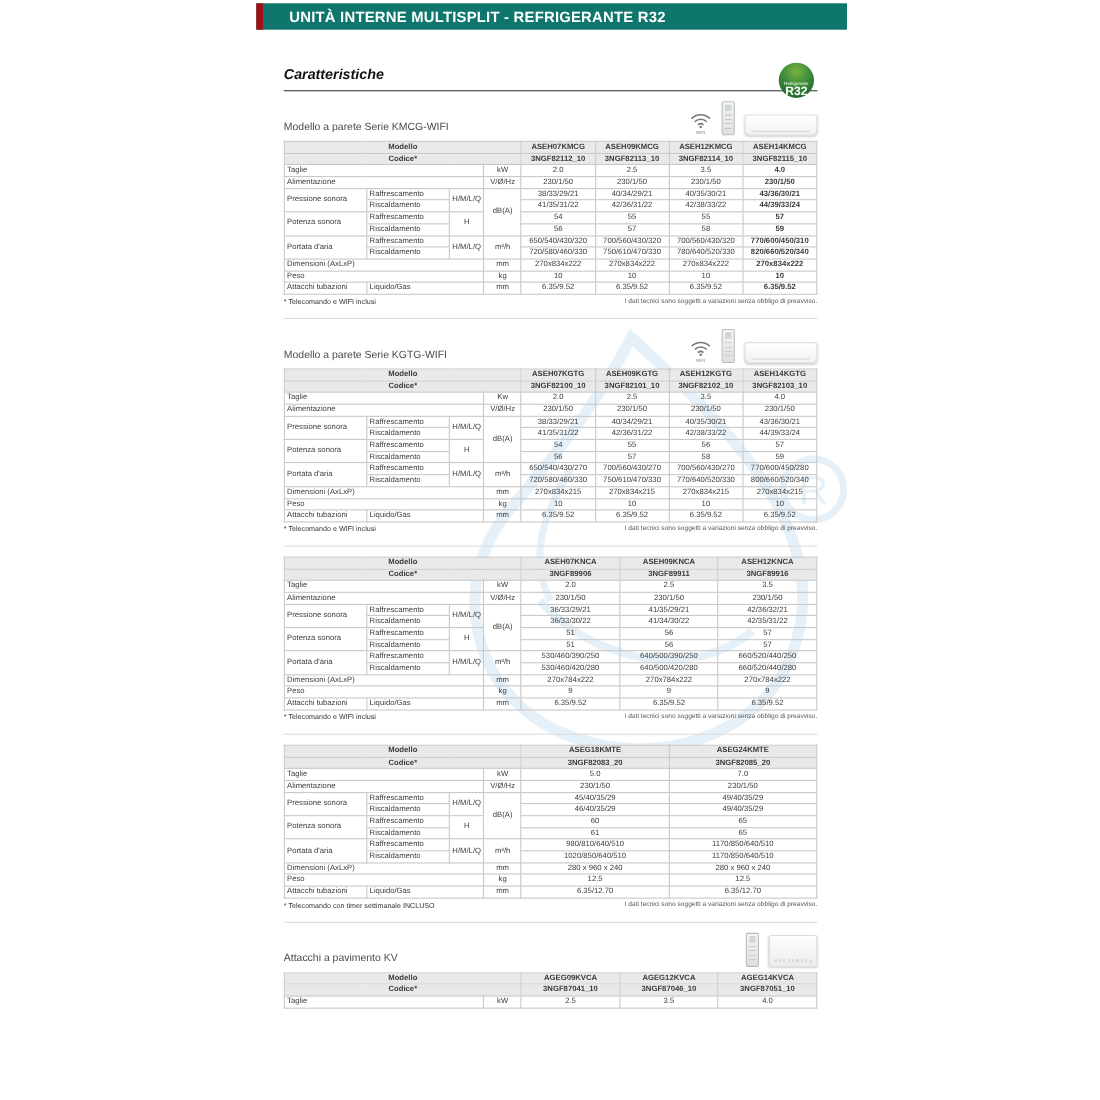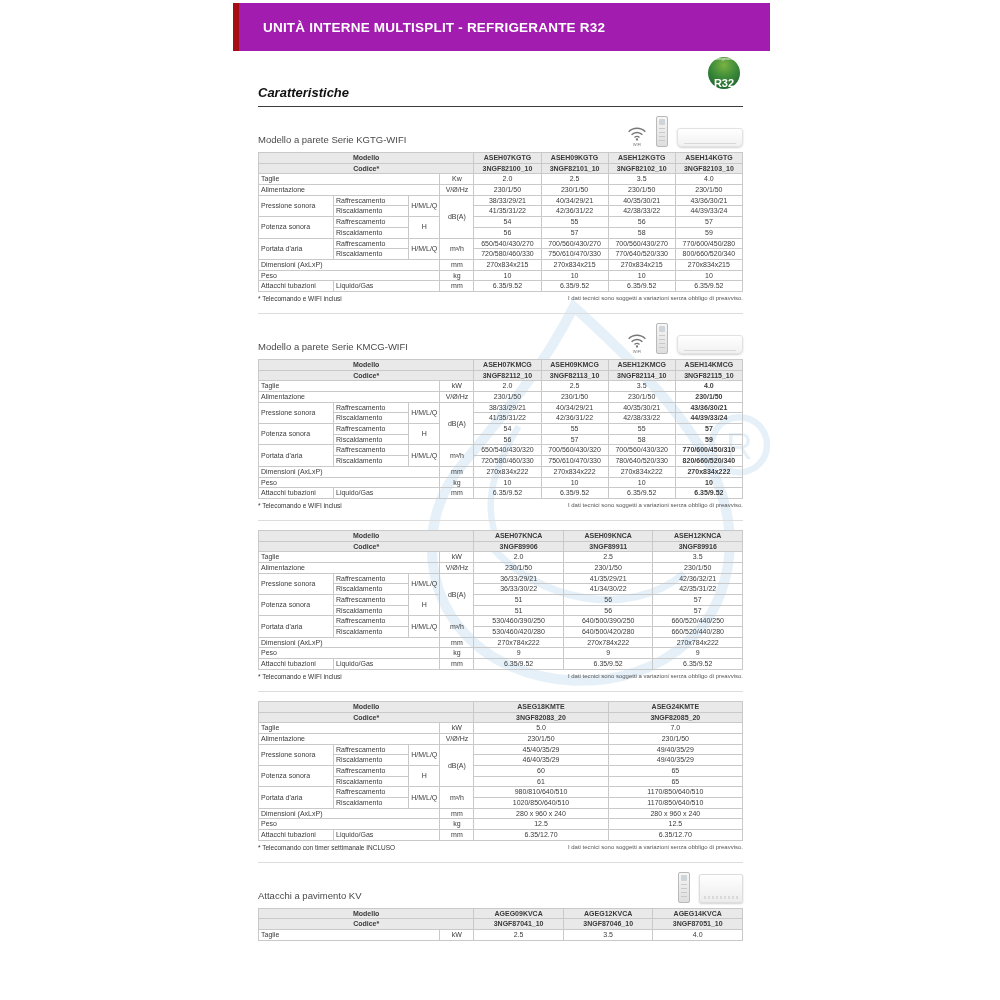--- a/index.html
+++ b/index.html
@@ -6,7 +6,7 @@
   body{width:1000px;height:1000px;overflow:hidden;font-family:"Liberation Sans",sans-serif;position:relative;}
   .page{position:absolute;left:233px;top:0;width:537px;height:1000px;background:#fff;}
   .watermark{position:absolute;left:120px;top:270px;width:460px;height:460px;opacity:.45;pointer-events:none;z-index:0;}
-  .banner{position:relative;margin-top:3px;height:48px;background:#a21caf;color:#fff;display:flex;align-items:center;z-index:1;}
+  .banner{position:relative;margin-top:3px;height:24px;background:#0f766e;color:#fff;display:flex;align-items:center;z-index:1;}
   .banner::before{content:"";position:absolute;left:0;top:0;bottom:0;width:6px;background:#a50d14;}
   .banner-title{font-weight:bold;font-size:13.5px;letter-spacing:.2px;padding-left:30px;}
   .content{position:relative;z-index:1;padding:0 27px 0 25px;}

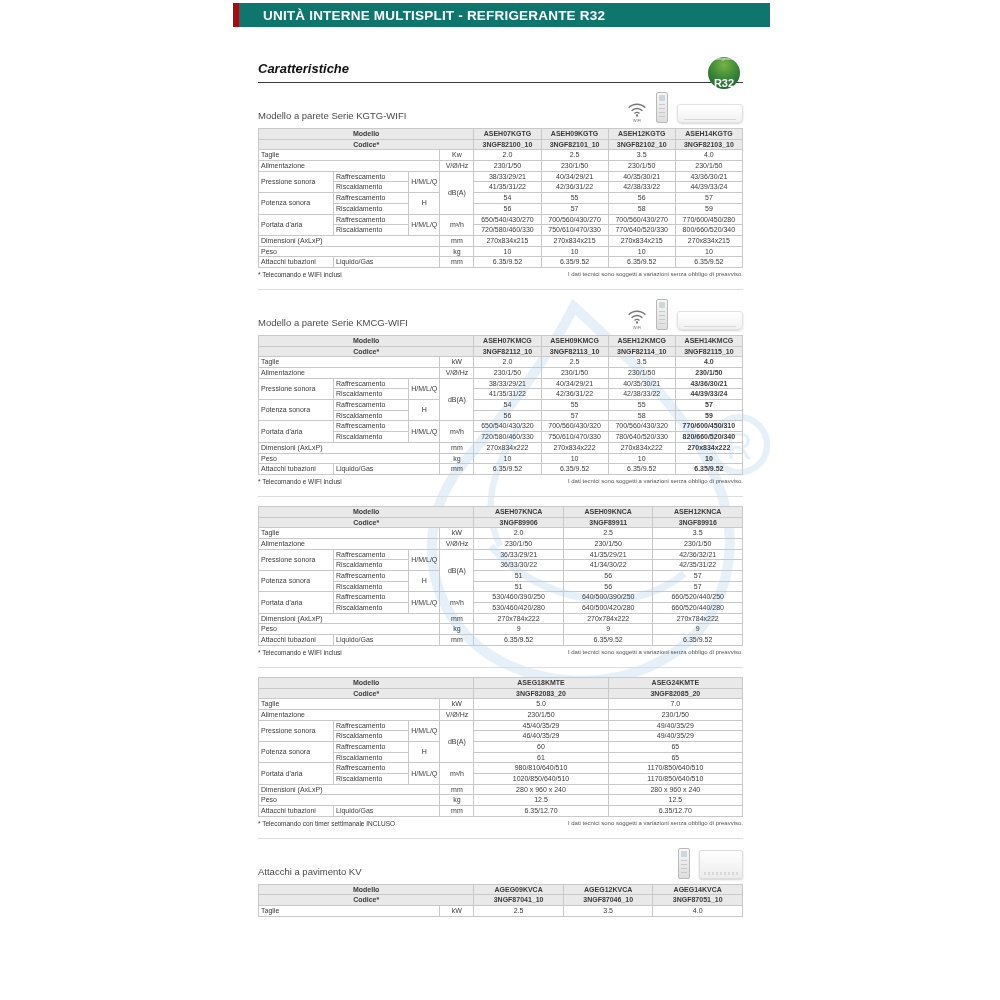--- a/index.html
+++ b/index.html
@@ -14,7 +14,7 @@
   .heading span{font-style:italic;font-weight:bold;font-size:13px;color:#111;}
   .r32-badge{position:absolute;right:30px;top:57px;width:32px;height:32px;border-radius:50%;
     background:radial-gradient(circle at 50% 25%,#79b342 0%,#3c8a39 45%,#14592b 100%);
-    color:#fff;display:flex;flex-direction:column;align-items:center;justify-content:space-between;z-index:2;}
+    color:#fff;display:flex;flex-direction:column;align-items:center;justify-content:flex-end;z-index:2;}
   .r32-line1{font-size:4px;line-height:4px;}
   .r32-line2{font-size:11px;font-weight:bold;line-height:11px;}
   .sec{padding-top:9px;}

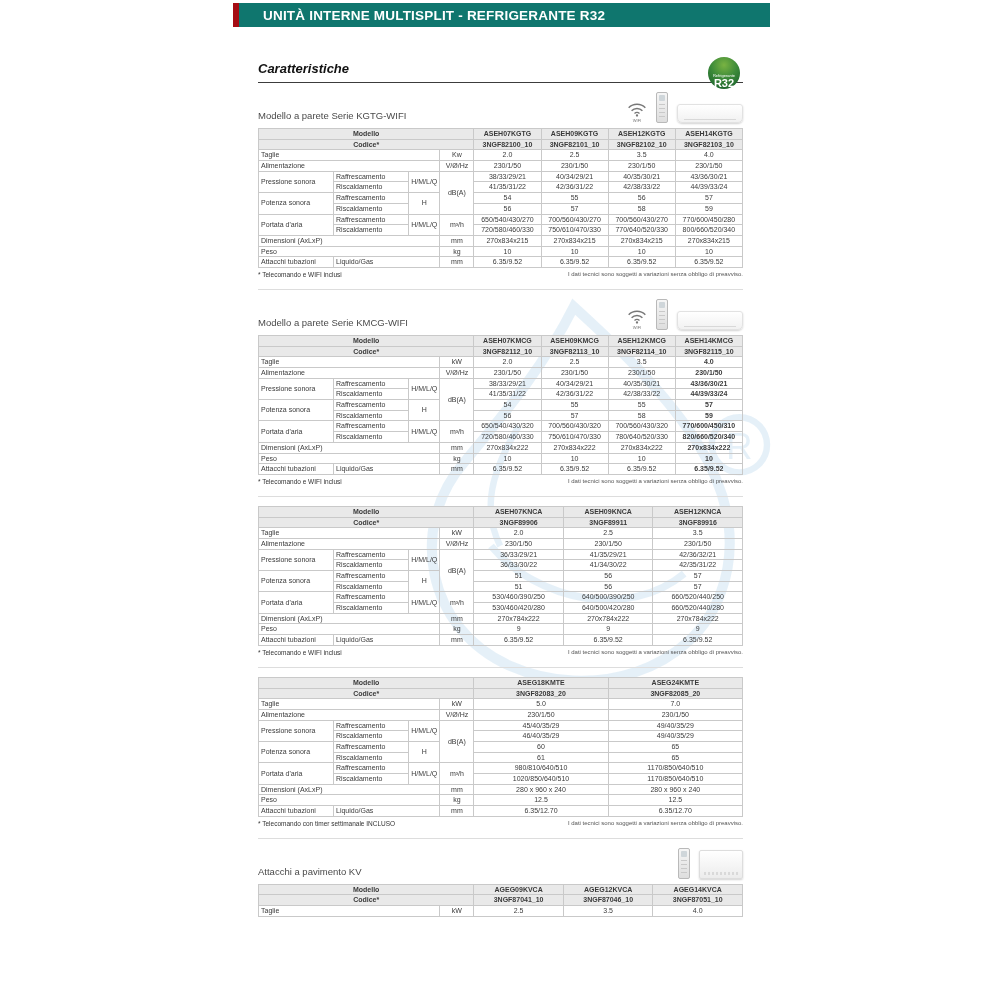--- a/index.html
+++ b/index.html
@@ -86,6 +86,148 @@
 
     <section class="sec">
       <div class="sec-head">
+        <span class="sec-title">Modello a parete Serie KMCG-WIFI</span>
+        <div class="icons">
+          <div class="wifi">
+            <svg viewBox="0 0 24 18" width="20" height="15">
+                <path d="M2 7 A14 14 0 0 1 22 7" fill="none" stroke="#777" stroke-width="1.7"></path>
+                <path d="M5.5 10.5 A9 9 0 0 1 18.5 10.5" fill="none" stroke="#777" stroke-width="1.7"></path>
+                <path d="M9 13.8 A4.5 4.5 0 0 1 15 13.8" fill="none" stroke="#777" stroke-width="1.7"></path>
+                <circle cx="12" cy="16.2" r="1.4" fill="#777"></circle>
+              </svg>
+            <span class="wifi-lbl">WIFI</span>
+          </div>
+          <div class="remote"></div>
+          <div class="unit-wall"></div>
+        </div>
+      </div>
+      <table class="spec" id="t1">
+          <colgroup>
+            <col style="width: 15.5%;">
+            <col style="width: 15.5%;">
+            <col style="width: 6.5%;">
+            <col style="width: 7%;">
+            <col style="width: 13.875%;">
+            <col style="width: 13.875%;">
+            <col style="width: 13.875%;">
+            <col style="width: 13.875%;">
+          </colgroup>
+          <tbody>
+            <tr>
+              <td class="hdrlbl" colspan="4">Modello</td>
+              <td class="model first">ASEH07KMCG</td>
+              <td class="model">ASEH09KMCG</td>
+              <td class="model">ASEH12KMCG</td>
+              <td class="model hl">ASEH14KMCG</td>
+            </tr>
+            <tr>
+              <td class="hdrcode" colspan="4">Codice*</td>
+              <td class="code first">3NGF82112_10</td>
+              <td class="code">3NGF82113_10</td>
+              <td class="code">3NGF82114_10</td>
+              <td class="code hl">3NGF82115_10</td>
+            </tr>
+            <tr>
+              <td class="lbl" colspan="3">Taglie</td>
+              <td class="unit">kW</td>
+              <td class="val first">2.0</td>
+              <td class="val">2.5</td>
+              <td class="val">3.5</td>
+              <td class="val hl">4.0</td>
+            </tr>
+            <tr>
+              <td class="lbl" colspan="3">Alimentazione</td>
+              <td class="unit">V/Ø/Hz</td>
+              <td class="val first">230/1/50</td>
+              <td class="val">230/1/50</td>
+              <td class="val">230/1/50</td>
+              <td class="val hl">230/1/50</td>
+            </tr>
+            <tr>
+              <td class="lbl" rowspan="2">Pressione sonora</td>
+              <td class="sub">Raffrescamento</td>
+              <td class="qual" rowspan="2">H/M/L/Q</td>
+              <td class="unit" rowspan="4">dB(A)</td>
+              <td class="val first">38/33/29/21</td>
+              <td class="val">40/34/29/21</td>
+              <td class="val">40/35/30/21</td>
+              <td class="val hl">43/36/30/21</td>
+            </tr>
+            <tr>
+              <td class="sub">Riscaldamento</td>
+              <td class="val first">41/35/31/22</td>
+              <td class="val">42/36/31/22</td>
+              <td class="val">42/38/33/22</td>
+              <td class="val hl">44/39/33/24</td>
+            </tr>
+            <tr>
+              <td class="lbl" rowspan="2">Potenza sonora</td>
+              <td class="sub">Raffrescamento</td>
+              <td class="qual" rowspan="2">H</td>
+              <td class="val first">54</td>
+              <td class="val">55</td>
+              <td class="val">55</td>
+              <td class="val hl">57</td>
+            </tr>
+            <tr>
+              <td class="sub">Riscaldamento</td>
+              <td class="val first">56</td>
+              <td class="val">57</td>
+              <td class="val">58</td>
+              <td class="val hl">59</td>
+            </tr>
+            <tr>
+              <td class="lbl" rowspan="2">Portata d'aria</td>
+              <td class="sub">Raffrescamento</td>
+              <td class="qual" rowspan="2">H/M/L/Q</td>
+              <td class="unit" rowspan="2">m³/h</td>
+              <td class="val first">650/540/430/320</td>
+              <td class="val">700/560/430/320</td>
+              <td class="val">700/560/430/320</td>
+              <td class="val hl">770/600/450/310</td>
+            </tr>
+            <tr>
+              <td class="sub">Riscaldamento</td>
+              <td class="val first">720/580/460/330</td>
+              <td class="val">750/610/470/330</td>
+              <td class="val">780/640/520/330</td>
+              <td class="val hl">820/660/520/340</td>
+            </tr>
+            <tr>
+              <td class="lbl" colspan="3">Dimensioni (AxLxP)</td>
+              <td class="unit">mm</td>
+              <td class="val first">270x834x222</td>
+              <td class="val">270x834x222</td>
+              <td class="val">270x834x222</td>
+              <td class="val hl">270x834x222</td>
+            </tr>
+            <tr>
+              <td class="lbl" colspan="3">Peso</td>
+              <td class="unit">kg</td>
+              <td class="val first">10</td>
+              <td class="val">10</td>
+              <td class="val">10</td>
+              <td class="val hl">10</td>
+            </tr>
+            <tr>
+              <td class="lbl">Attacchi tubazioni</td>
+              <td class="sub" colspan="2">Liquido/Gas</td>
+              <td class="unit">mm</td>
+              <td class="val first">6.35/9.52</td>
+              <td class="val">6.35/9.52</td>
+              <td class="val">6.35/9.52</td>
+              <td class="val hl">6.35/9.52</td>
+            </tr>
+          </tbody>
+        </table>
+      <div class="sec-foot">
+        <span class="foot-left">* Telecomando e WIFI inclusi</span>
+        <span class="foot-right">I dati tecnici sono soggetti a variazioni senza obbligo di preavviso.</span>
+      </div>
+    </section>
+
+    <section class="sec">
+      <div class="sec-head">
         <span class="sec-title">Modello a parete Serie KGTG-WIFI</span>
         <div class="icons">
           <div class="wifi">
@@ -227,148 +369,6 @@
     </section>
 
     <section class="sec">
-      <div class="sec-head">
-        <span class="sec-title">Modello a parete Serie KMCG-WIFI</span>
-        <div class="icons">
-          <div class="wifi">
-            <svg viewBox="0 0 24 18" width="20" height="15">
-                <path d="M2 7 A14 14 0 0 1 22 7" fill="none" stroke="#777" stroke-width="1.7"></path>
-                <path d="M5.5 10.5 A9 9 0 0 1 18.5 10.5" fill="none" stroke="#777" stroke-width="1.7"></path>
-                <path d="M9 13.8 A4.5 4.5 0 0 1 15 13.8" fill="none" stroke="#777" stroke-width="1.7"></path>
-                <circle cx="12" cy="16.2" r="1.4" fill="#777"></circle>
-              </svg>
-            <span class="wifi-lbl">WIFI</span>
-          </div>
-          <div class="remote"></div>
-          <div class="unit-wall"></div>
-        </div>
-      </div>
-      <table class="spec" id="t1">
-          <colgroup>
-            <col style="width: 15.5%;">
-            <col style="width: 15.5%;">
-            <col style="width: 6.5%;">
-            <col style="width: 7%;">
-            <col style="width: 13.875%;">
-            <col style="width: 13.875%;">
-            <col style="width: 13.875%;">
-            <col style="width: 13.875%;">
-          </colgroup>
-          <tbody>
-            <tr>
-              <td class="hdrlbl" colspan="4">Modello</td>
-              <td class="model first">ASEH07KMCG</td>
-              <td class="model">ASEH09KMCG</td>
-              <td class="model">ASEH12KMCG</td>
-              <td class="model hl">ASEH14KMCG</td>
-            </tr>
-            <tr>
-              <td class="hdrcode" colspan="4">Codice*</td>
-              <td class="code first">3NGF82112_10</td>
-              <td class="code">3NGF82113_10</td>
-              <td class="code">3NGF82114_10</td>
-              <td class="code hl">3NGF82115_10</td>
-            </tr>
-            <tr>
-              <td class="lbl" colspan="3">Taglie</td>
-              <td class="unit">kW</td>
-              <td class="val first">2.0</td>
-              <td class="val">2.5</td>
-              <td class="val">3.5</td>
-              <td class="val hl">4.0</td>
-            </tr>
-            <tr>
-              <td class="lbl" colspan="3">Alimentazione</td>
-              <td class="unit">V/Ø/Hz</td>
-              <td class="val first">230/1/50</td>
-              <td class="val">230/1/50</td>
-              <td class="val">230/1/50</td>
-              <td class="val hl">230/1/50</td>
-            </tr>
-            <tr>
-              <td class="lbl" rowspan="2">Pressione sonora</td>
-              <td class="sub">Raffrescamento</td>
-              <td class="qual" rowspan="2">H/M/L/Q</td>
-              <td class="unit" rowspan="4">dB(A)</td>
-              <td class="val first">38/33/29/21</td>
-              <td class="val">40/34/29/21</td>
-              <td class="val">40/35/30/21</td>
-              <td class="val hl">43/36/30/21</td>
-            </tr>
-            <tr>
-              <td class="sub">Riscaldamento</td>
-              <td class="val first">41/35/31/22</td>
-              <td class="val">42/36/31/22</td>
-              <td class="val">42/38/33/22</td>
-              <td class="val hl">44/39/33/24</td>
-            </tr>
-            <tr>
-              <td class="lbl" rowspan="2">Potenza sonora</td>
-              <td class="sub">Raffrescamento</td>
-              <td class="qual" rowspan="2">H</td>
-              <td class="val first">54</td>
-              <td class="val">55</td>
-              <td class="val">55</td>
-              <td class="val hl">57</td>
-            </tr>
-            <tr>
-              <td class="sub">Riscaldamento</td>
-              <td class="val first">56</td>
-              <td class="val">57</td>
-              <td class="val">58</td>
-              <td class="val hl">59</td>
-            </tr>
-            <tr>
-              <td class="lbl" rowspan="2">Portata d'aria</td>
-              <td class="sub">Raffrescamento</td>
-              <td class="qual" rowspan="2">H/M/L/Q</td>
-              <td class="unit" rowspan="2">m³/h</td>
-              <td class="val first">650/540/430/320</td>
-              <td class="val">700/560/430/320</td>
-              <td class="val">700/560/430/320</td>
-              <td class="val hl">770/600/450/310</td>
-            </tr>
-            <tr>
-              <td class="sub">Riscaldamento</td>
-              <td class="val first">720/580/460/330</td>
-              <td class="val">750/610/470/330</td>
-              <td class="val">780/640/520/330</td>
-              <td class="val hl">820/660/520/340</td>
-            </tr>
-            <tr>
-              <td class="lbl" colspan="3">Dimensioni (AxLxP)</td>
-              <td class="unit">mm</td>
-              <td class="val first">270x834x222</td>
-              <td class="val">270x834x222</td>
-              <td class="val">270x834x222</td>
-              <td class="val hl">270x834x222</td>
-            </tr>
-            <tr>
-              <td class="lbl" colspan="3">Peso</td>
-              <td class="unit">kg</td>
-              <td class="val first">10</td>
-              <td class="val">10</td>
-              <td class="val">10</td>
-              <td class="val hl">10</td>
-            </tr>
-            <tr>
-              <td class="lbl">Attacchi tubazioni</td>
-              <td class="sub" colspan="2">Liquido/Gas</td>
-              <td class="unit">mm</td>
-              <td class="val first">6.35/9.52</td>
-              <td class="val">6.35/9.52</td>
-              <td class="val">6.35/9.52</td>
-              <td class="val hl">6.35/9.52</td>
-            </tr>
-          </tbody>
-        </table>
-      <div class="sec-foot">
-        <span class="foot-left">* Telecomando e WIFI inclusi</span>
-        <span class="foot-right">I dati tecnici sono soggetti a variazioni senza obbligo di preavviso.</span>
-      </div>
-    </section>
-
-    <section class="sec">
       <table class="spec" id="t2">
           <colgroup>
             <col style="width: 15.5%;">

